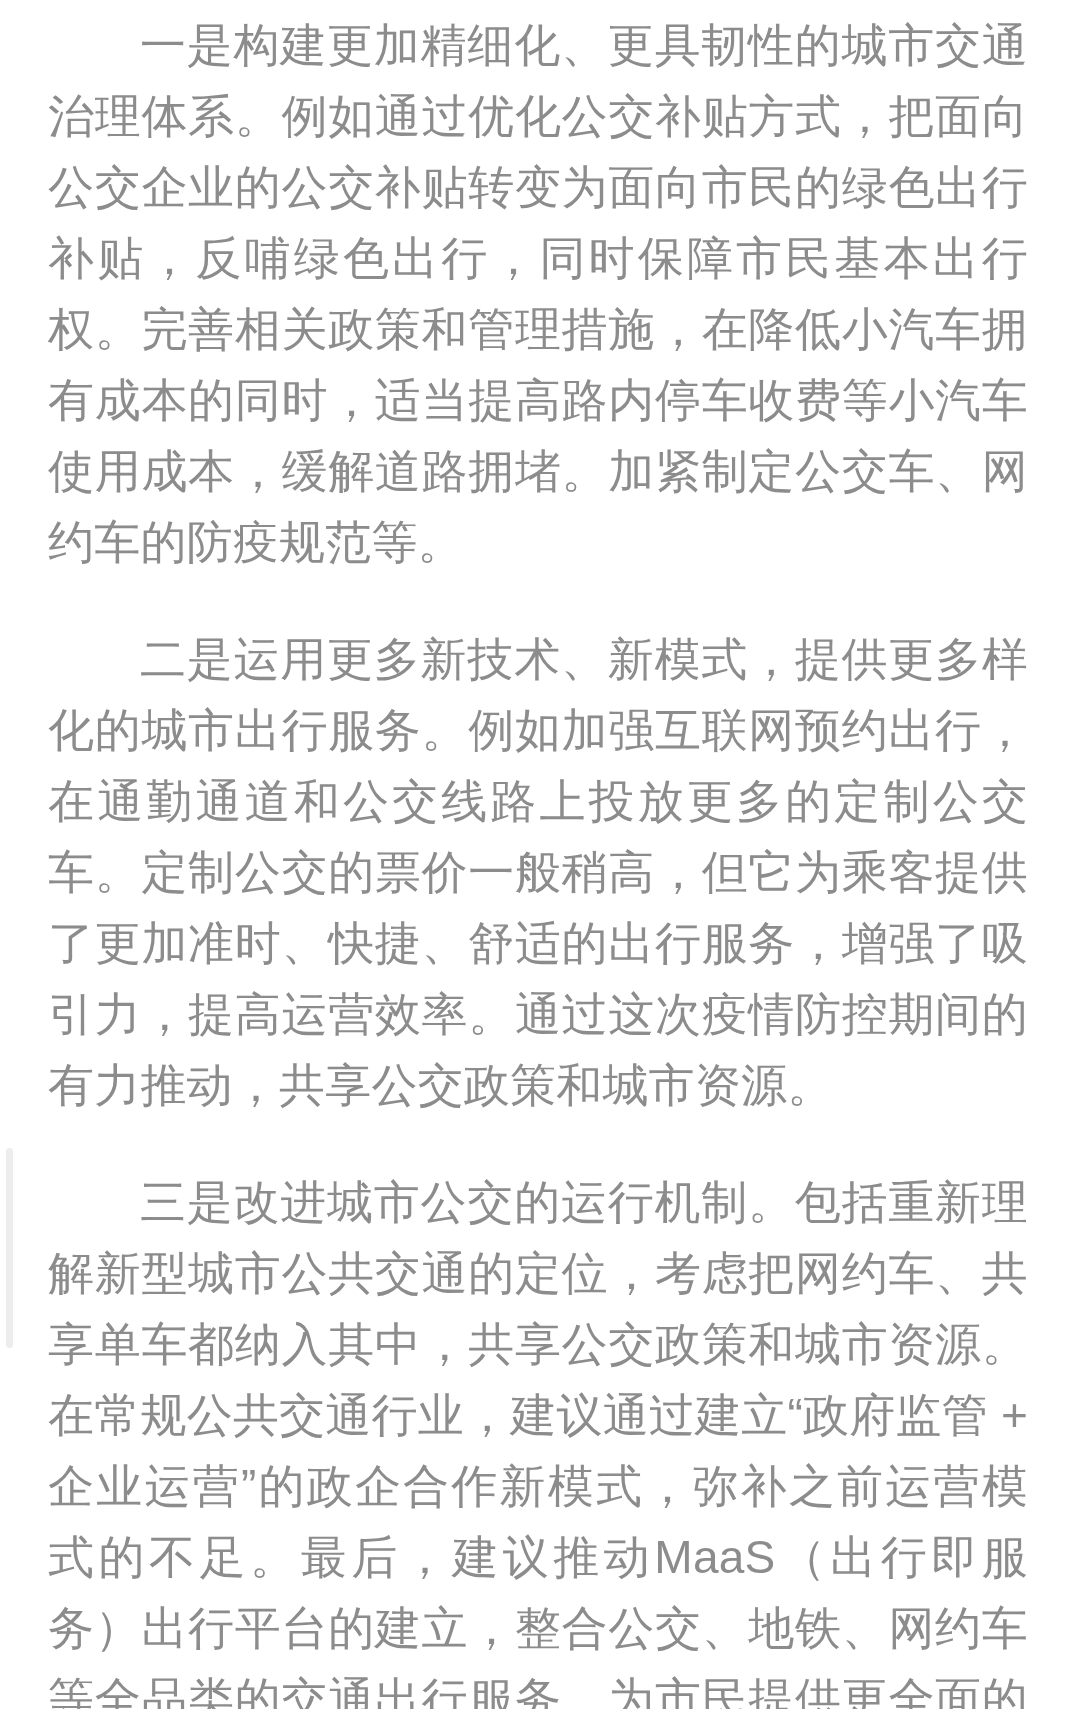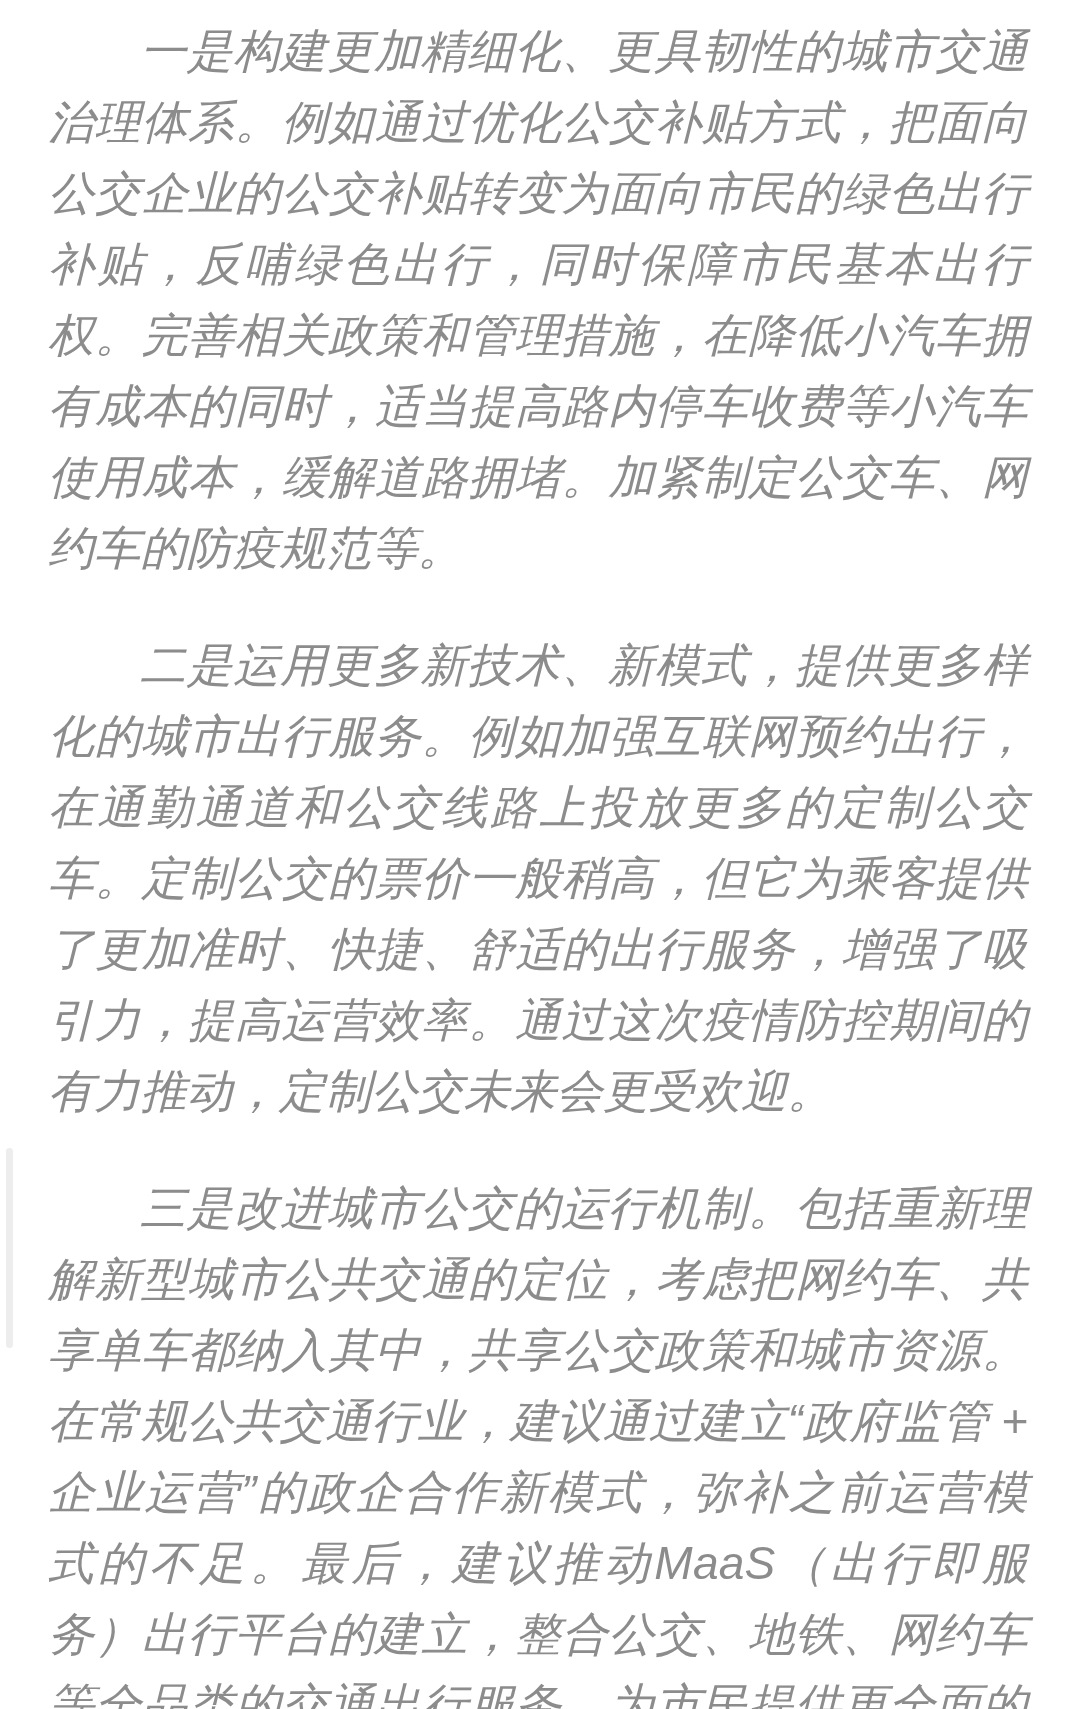--- a/index.html
+++ b/index.html
@@ -20,8 +20,7 @@
     height: 1709px;
     background: #ffffff;
     box-sizing: border-box;
-    padding: 8px 52px 0 48px;
-    font-style: italic;
+    padding: 2px 52px 0 48px;
   }
   .article {
     padding-top: 8px;

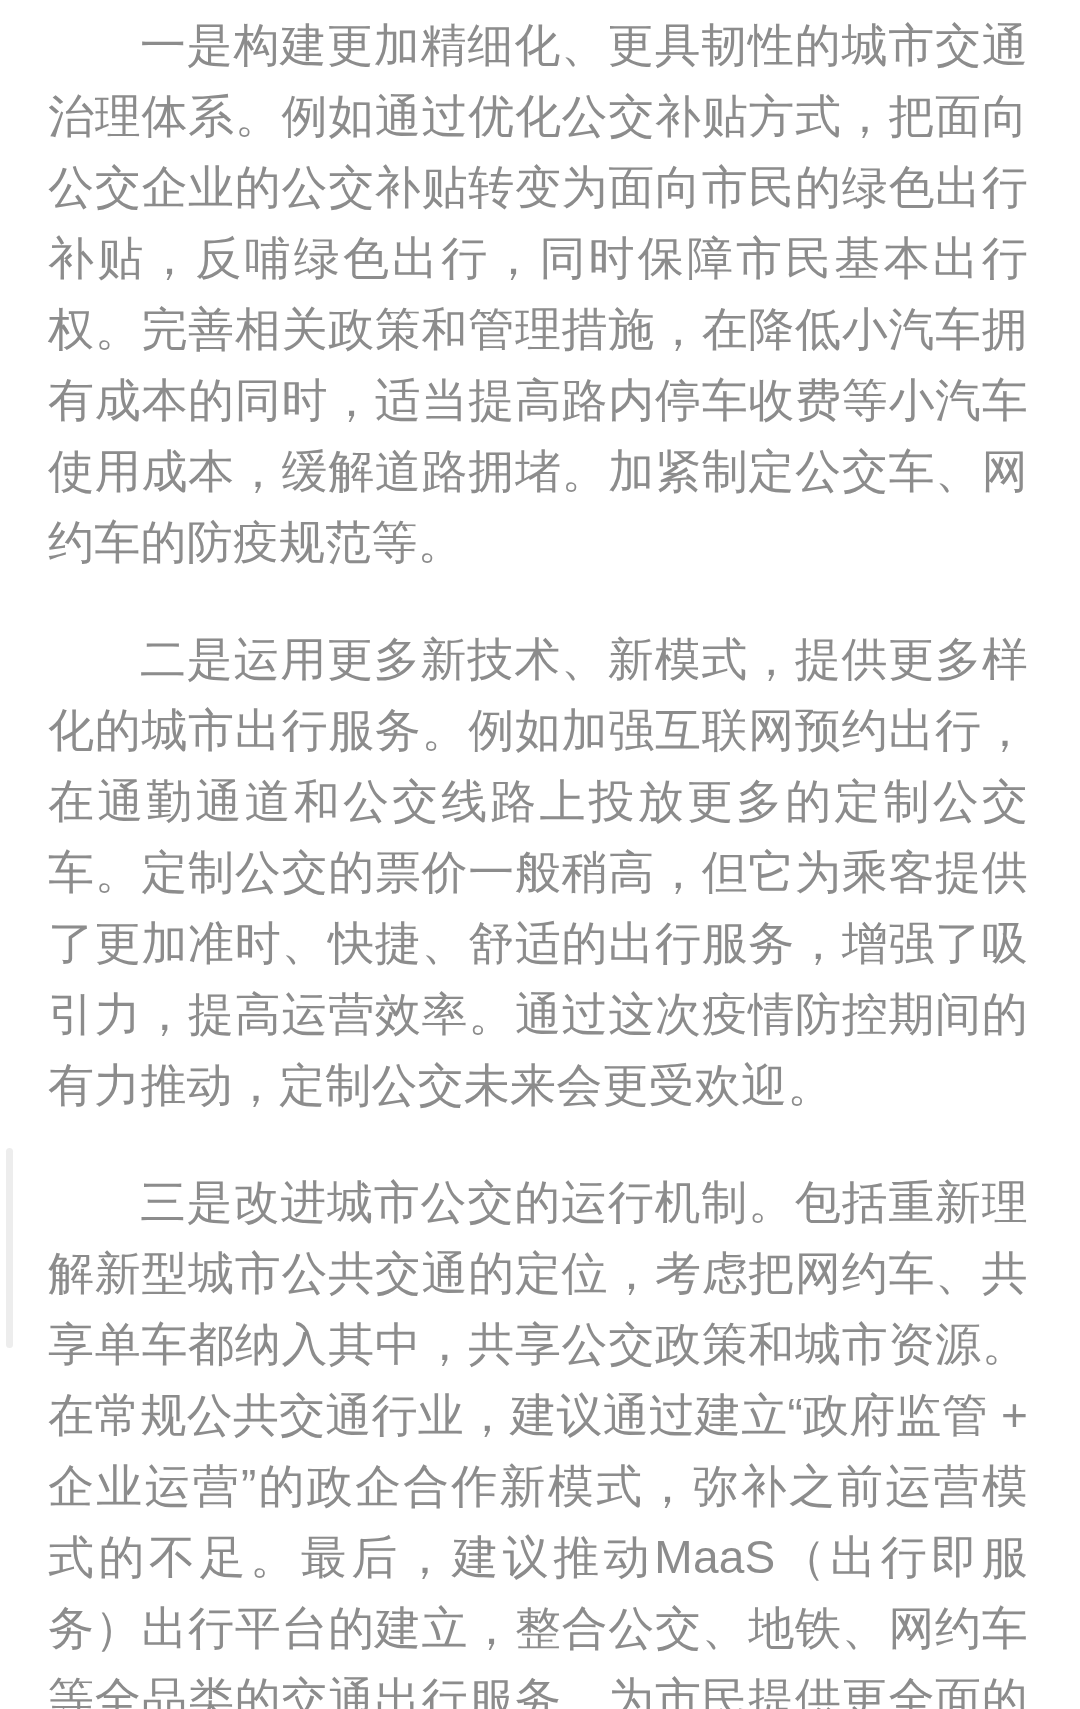--- a/index.html
+++ b/index.html
@@ -56,7 +56,7 @@
 <div class="page">
   <div class="article">
     <p class="para">一是构建更加精细化、更具韧性的城市交通治理体系。例如通过优化公交补贴方式，把面向公交企业的公交补贴转变为面向市民的绿色出行补贴，反哺绿色出行，同时保障市民基本出行权。完善相关政策和管理措施，在降低小汽车拥有成本的同时，适当提高路内停车收费等小汽车使用成本，缓解道路拥堵。加紧制定公交车、网约车的防疫规范等。</p>
-    <p class="para">二是运用更多新技术、新模式，提供更多样化的城市出行服务。例如加强互联网预约出行，在通勤通道和公交线路上投放更多的定制公交车。定制公交的票价一般稍高，但它为乘客提供了更加准时、快捷、舒适的出行服务，增强了吸引力，提高运营效率。通过这次疫情防控期间的有力推动，定制公交未来会更受欢迎。</p>
+    <p class="para">二是运用更多新技术、新模式，提供更多样化的城市出行服务。例如加强互联网预约出行，在通勤通道和公交线路上投放更多的定制公交车。定制公交的票价一般稍高，但它为乘客提供了更加准时、快捷、舒适的出行服务，增强了吸引力，提高运营效率。通过这次疫情防控期间的有力推动，共享公交政策和城市资源。</p>
     <p class="para">三是改进城市公交的运行机制。包括重新理解新型城市公共交通的定位，考虑把网约车、共享单车都纳入其中，共享公交政策和城市资源。在常规公共交通行业，建议通过建立“政府监管 + 企业运营”的政企合作新模式，弥补之前运营模式的不足。最后，建议推动MaaS（出行即服务）出行平台的建立，整合公交、地铁、网约车等全品类的交通出行服务，为市民提供更全面的出行信息。</p>
   </div>
   <div class="edge-indicator"></div>

